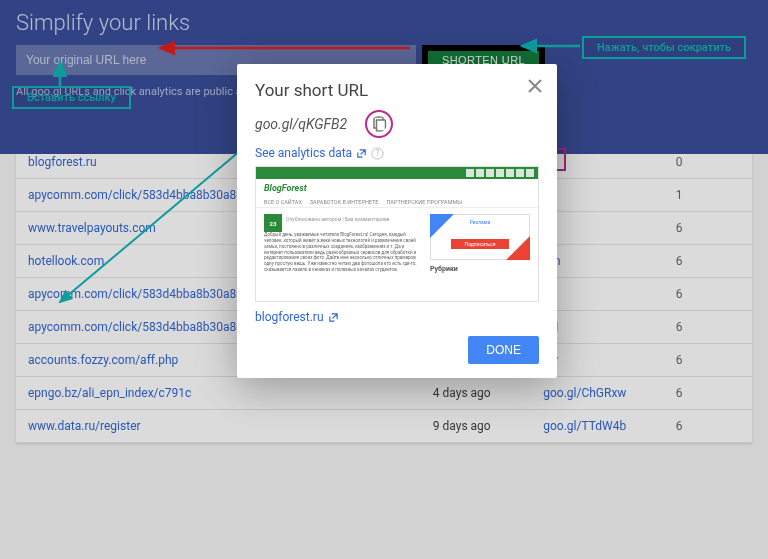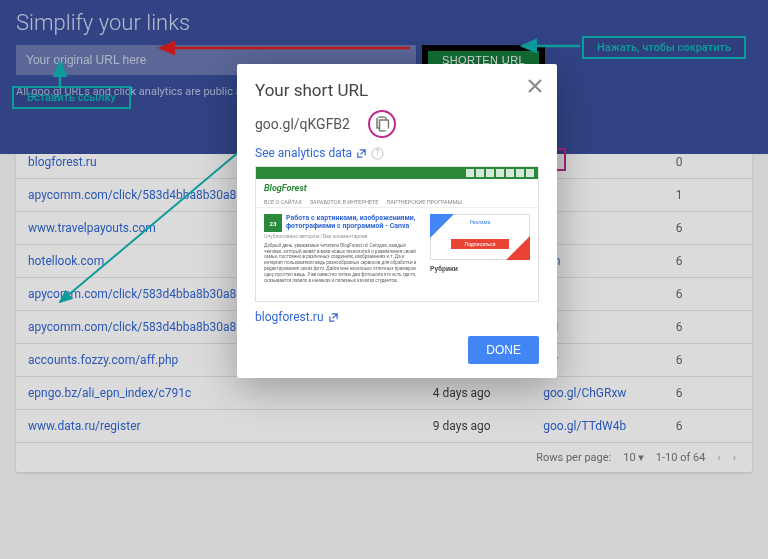--- a/index.html
+++ b/index.html
@@ -36,7 +36,7 @@
   .modal { position: absolute; top: 64px; left: 237px; width: 320px; background: #fff; border-radius: 2px; box-shadow: 0 10px 40px rgba(0,0,0,.3); padding: 16px 18px 14px; }
   .modal h2 { font-size: 17px; font-weight: 400; color: #444; margin-bottom: 10px; }
   .close-x { position: absolute; top: 14px; right: 14px; width: 16px; height: 16px; color: #888; cursor: pointer; }
-  .shorturl { display: flex; align-items: center; gap: 18px; margin-bottom: 8px; }
+  .shorturl { display: flex; align-items: center; gap: 18px; margin-bottom: 8px; font-style: italic; }
   .shorturl span { font-size: 14px; color: #555; }
   .copy-ico { width: 16px; height: 16px; color: #777; cursor: pointer; border: 2.5px solid #c0298d; border-radius: 50%; padding: 4px; box-sizing: content-box; }
   .analytics { font-size: 12px; color: #3367d6; display: flex; align-items: center; gap: 4px; margin-bottom: 6px; }

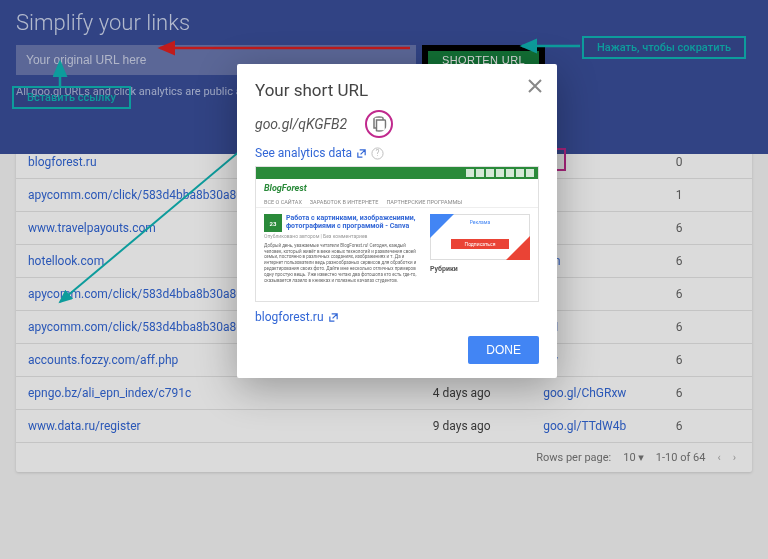--- a/index.html
+++ b/index.html
@@ -240,7 +240,6 @@
         <div class="pv-date">
             <b>23</b>
           </div>
-        <h3>Работа с картинками, изображениями, фотографиями с программой - Canva</h3>
         <div class="sub">Опубликовано автором | Без комментариев</div>
         <div class="para">Добрый день, уважаемые читатели BlogForest.ru! Сегодня, каждый человек, который живёт в веке новых технологий и развлечения своей семьи, постоянно в различных созданиях, изображениях и т. Да и интернет пользователи ведь разнообразных сервисов для обработки и редактирования своих фото. Дайте мне несколько отличных примеров одну простую вещь. Уже известно читаю два фотошопа кто есть где-то, сказывается лазило в книжках и полезных качалах студентов.</div>
       </div>

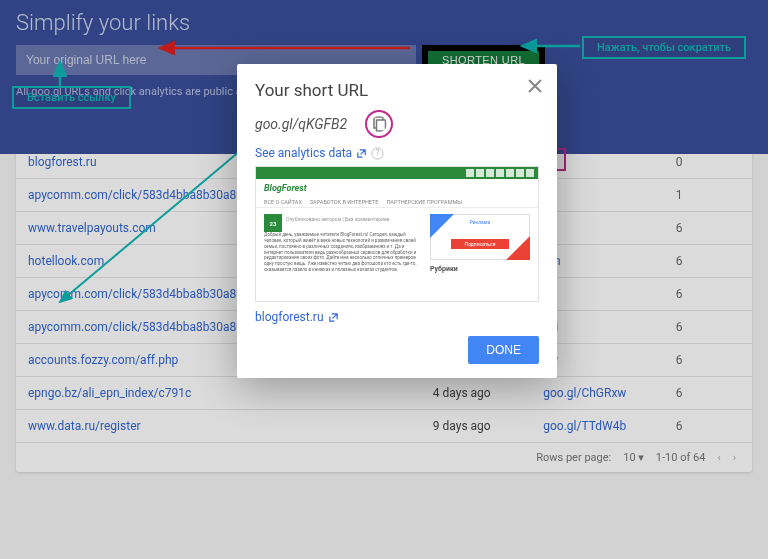--- a/index.html
+++ b/index.html
@@ -186,13 +186,6 @@
         </tr>
       </tbody>
   </table>
-  <div class="footrow">
-    <span>Rows per page:</span>
-    <span><span>10</span> ▾</span>
-    <span>1-10 of 64</span>
-    <span class="nav">‹</span>
-    <span class="nav">›</span>
-  </div>
 </div>
 
 <div class="scrim"></div>

